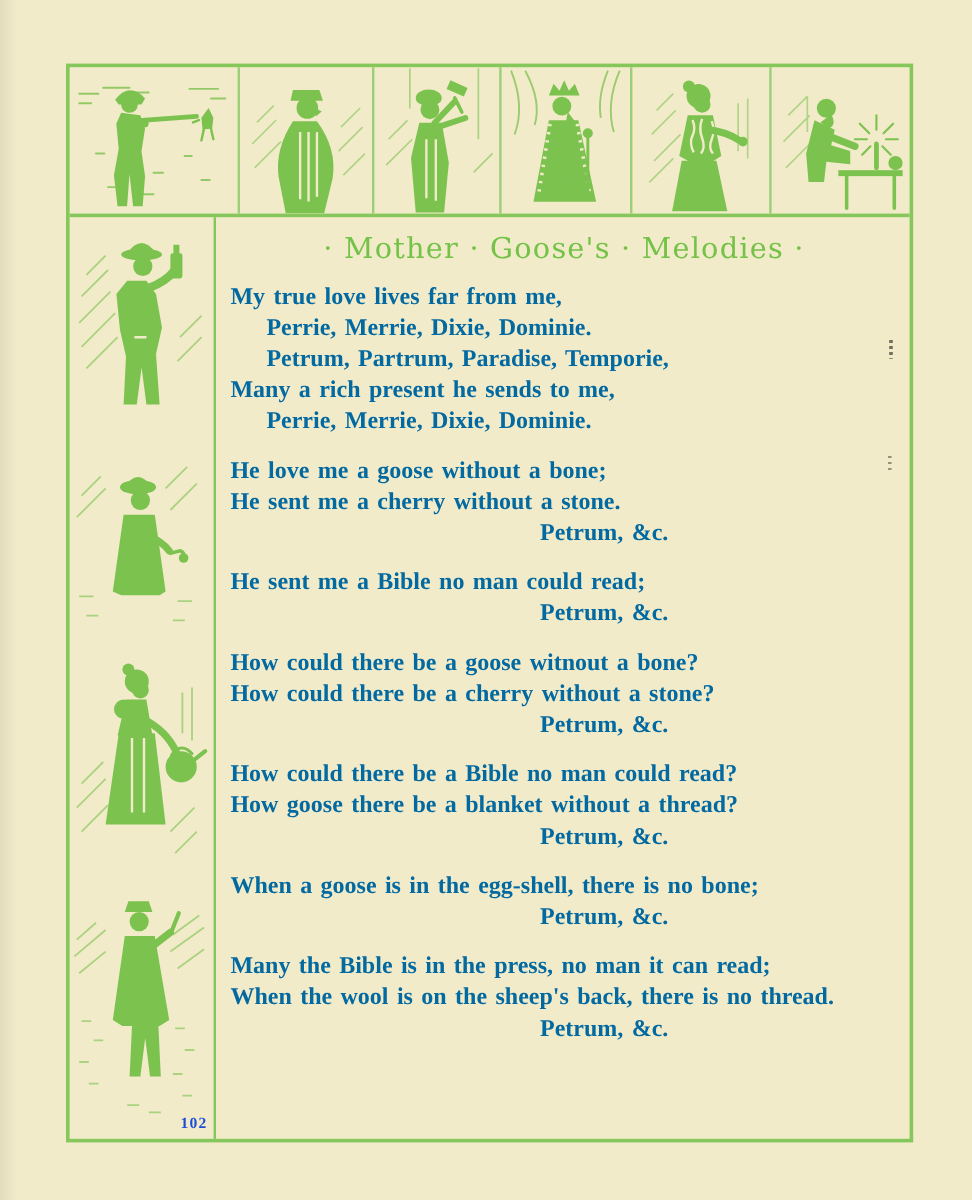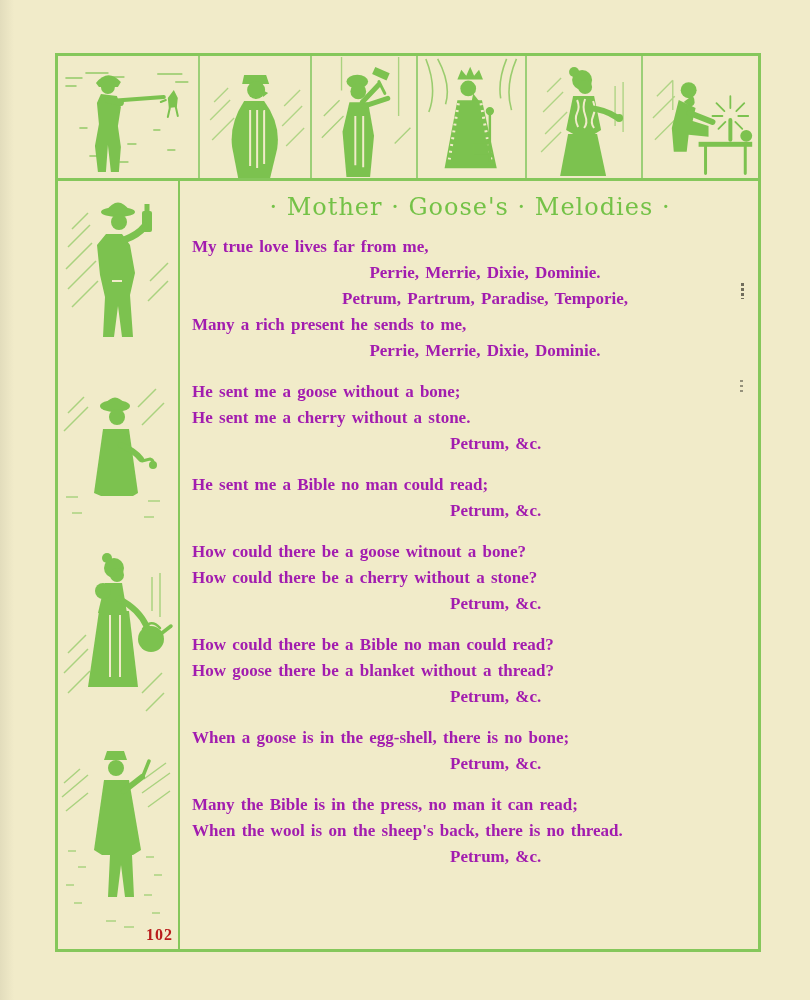--- a/index.html
+++ b/index.html
@@ -27,7 +27,7 @@
   .title{margin:8px 0 13px;text-align:center;font-family:"DejaVu Serif",serif;font-weight:normal;
     font-size:24px;letter-spacing:1px;color:#74c247;white-space:nowrap;}
   .stanza{margin:0 0 15px;}
-  .line{margin:0;font-size:17px;line-height:26px;font-weight:bold;color:#a21caf;
+  .line{margin:0;font-size:20px;line-height:26px;font-weight:bold;color:#0369a1;
     word-spacing:2px;white-space:nowrap;}
   .indent{padding-left:30px;text-align:center;}
   .refrain{padding-left:258px;}

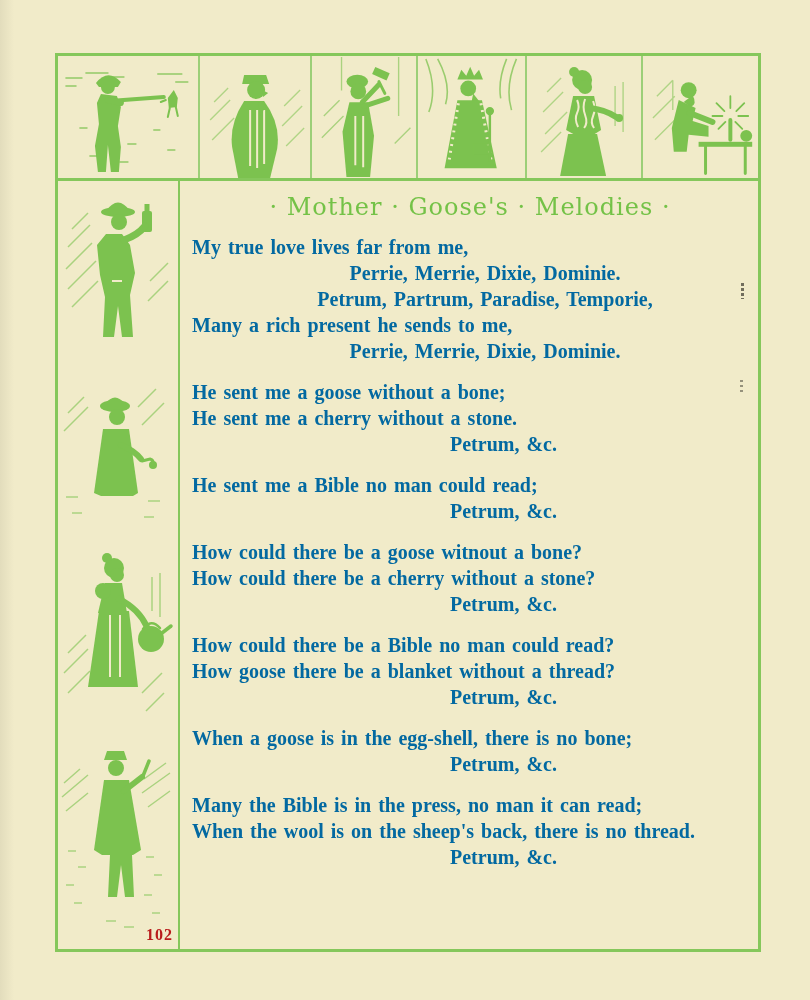--- a/index.html
+++ b/index.html
@@ -29,7 +29,7 @@
   .stanza{margin:0 0 15px;}
   .line{margin:0;font-size:20px;line-height:26px;font-weight:bold;color:#0369a1;
     word-spacing:2px;white-space:nowrap;}
-  .indent{padding-left:30px;text-align:center;}
+  .indent{padding-left:30px;}
   .refrain{padding-left:258px;}
   
   .ink-mark{position:absolute;width:3px;}

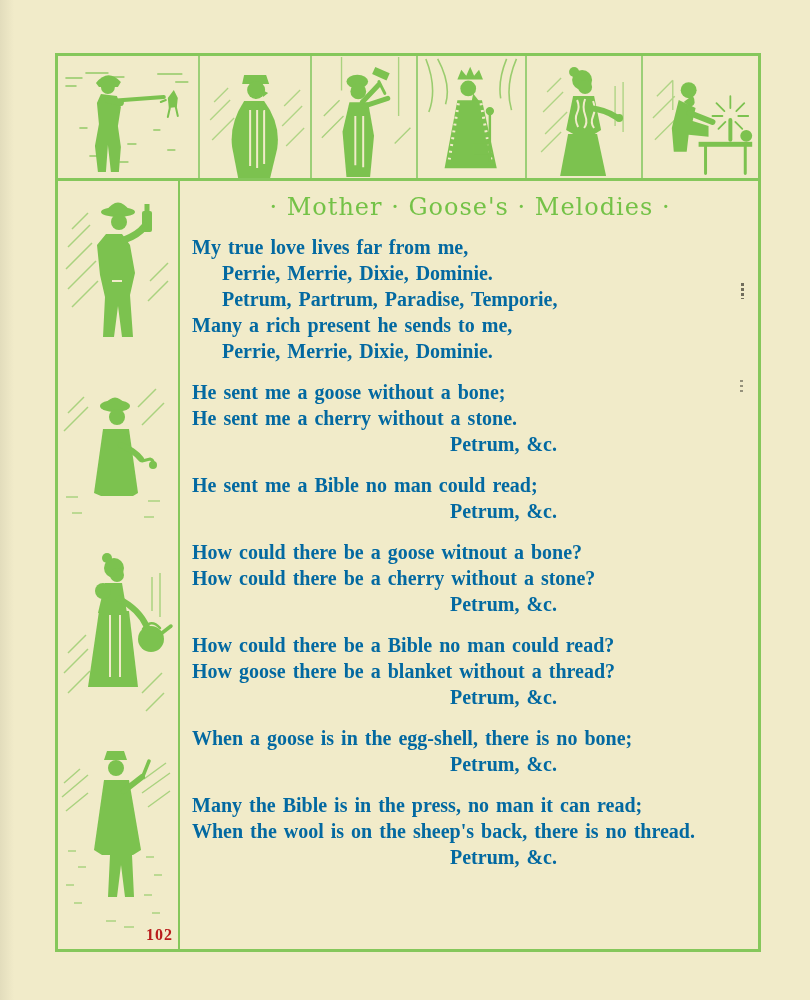--- a/index.html
+++ b/index.html
@@ -273,7 +273,7 @@
         </div>
 
         <div class="stanza">
-          <p class="line">He sent me a goose without a bone;</p>
+          <p class="line">He love me a goose without a bone;</p>
           <p class="line">He sent me a cherry without a stone.</p>
           <p class="line refrain">Petrum, &amp;c.</p>
         </div>

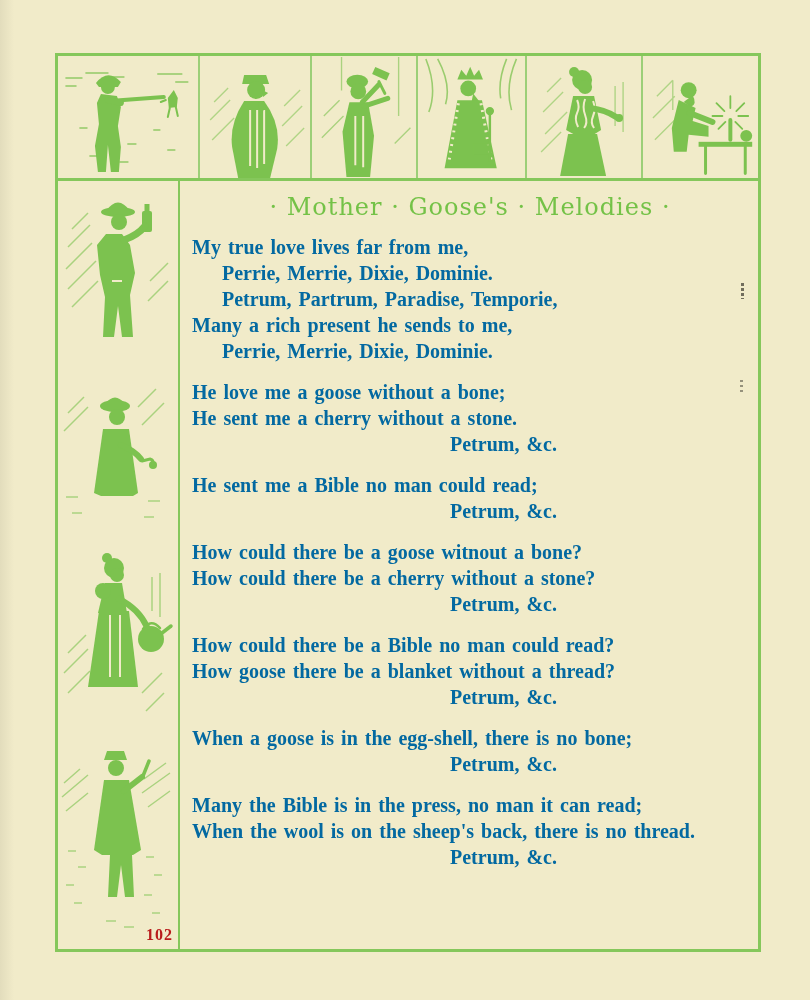--- a/index.html
+++ b/index.html
@@ -21,7 +21,7 @@
     display:flex;flex-direction:column;justify-content:space-between;padding:4px 0 26px 0;}
   .vignette{position:relative;width:120px;}
   .vignette svg{display:block;width:100%;height:100%;}
-  .pageno{position:absolute;bottom:5px;right:5px;font-size:16px;font-weight:bold;color:#b91c1c;letter-spacing:1px;margin-top:16px;}
+  .pageno{position:absolute;bottom:5px;right:5px;font-size:13px;font-weight:bold;color:#1d4ed8;letter-spacing:1px;margin-top:16px;}
   
   .main{flex:1;padding:4px 10px 0 12px;box-sizing:border-box;}
   .title{margin:8px 0 13px;text-align:center;font-family:"DejaVu Serif",serif;font-weight:normal;

